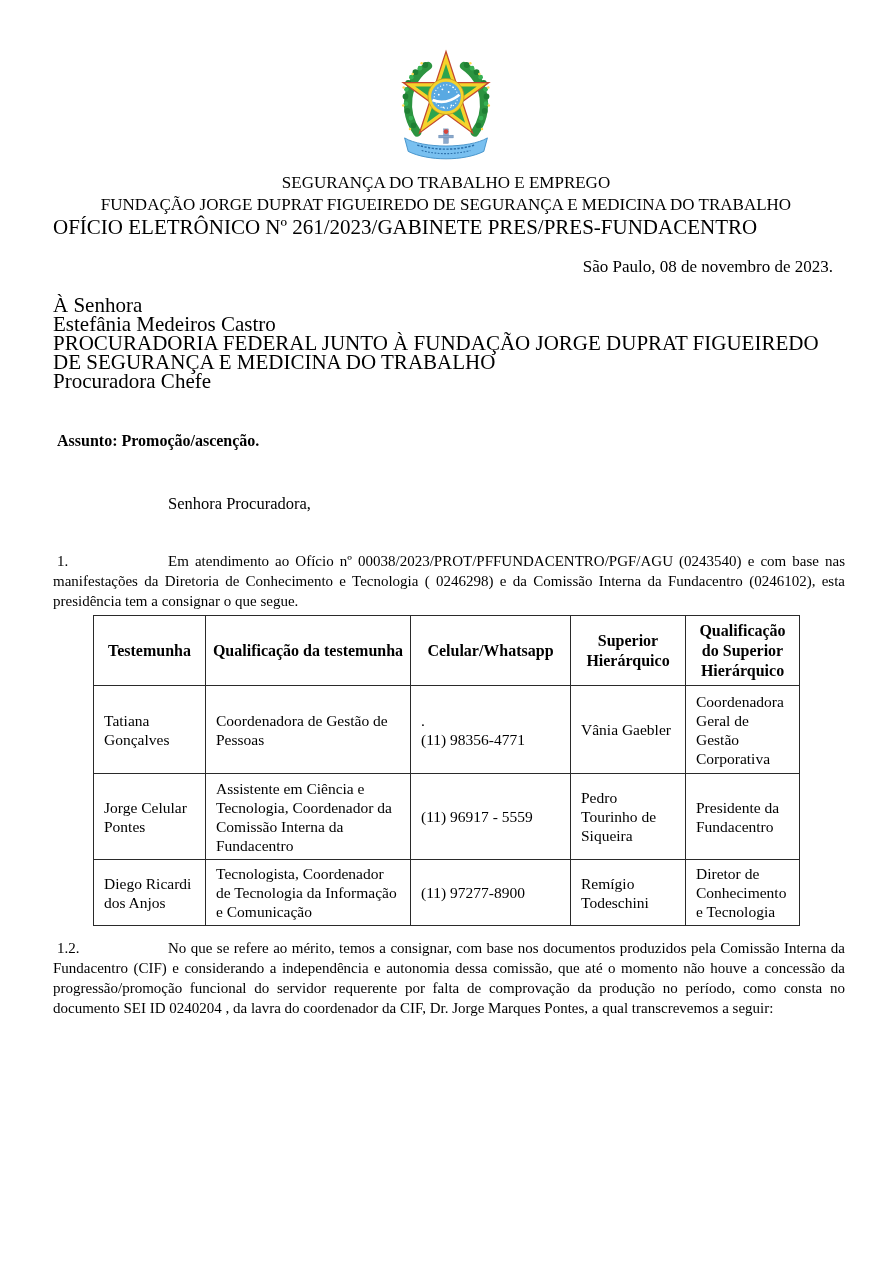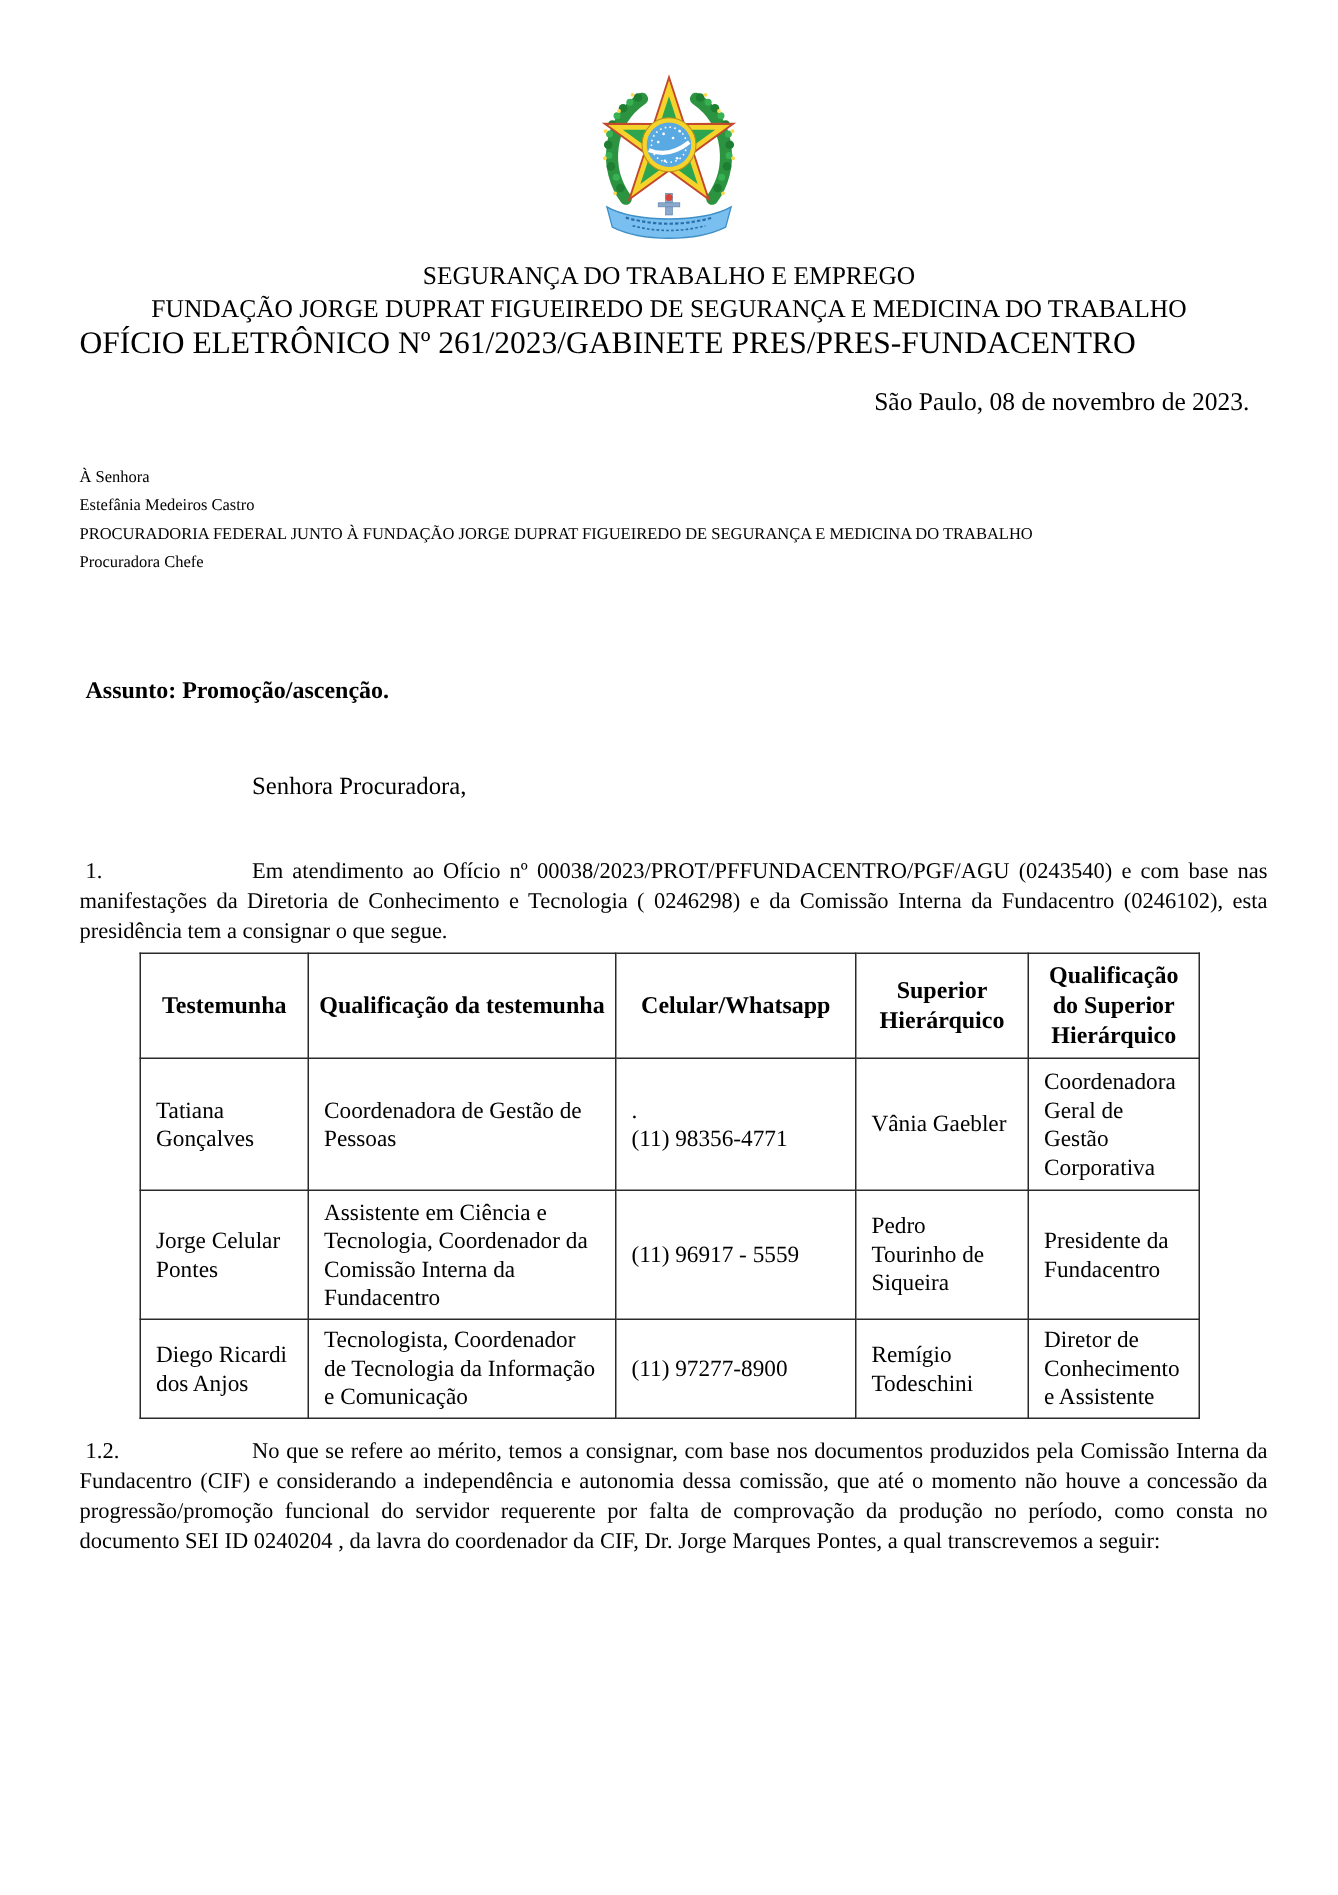--- a/index.html
+++ b/index.html
@@ -16,7 +16,7 @@
   .docnum{font-size:21px;line-height:22px;}
   .dateline{margin-top:20px;text-align:right;font-size:17px;line-height:18px;padding-right:12px;}
 
-  .addressee{margin-top:32px;font-size:11px;line-height:19px;}
+  .addressee{margin-top:20px;font-size:21px;line-height:19px;}
   .subject{margin-top:66px;font-weight:bold;font-size:16px;line-height:20px;padding-left:4px;}
   .greeting{margin-top:43px;margin-left:115px;font-size:16.5px;line-height:20px;}
 

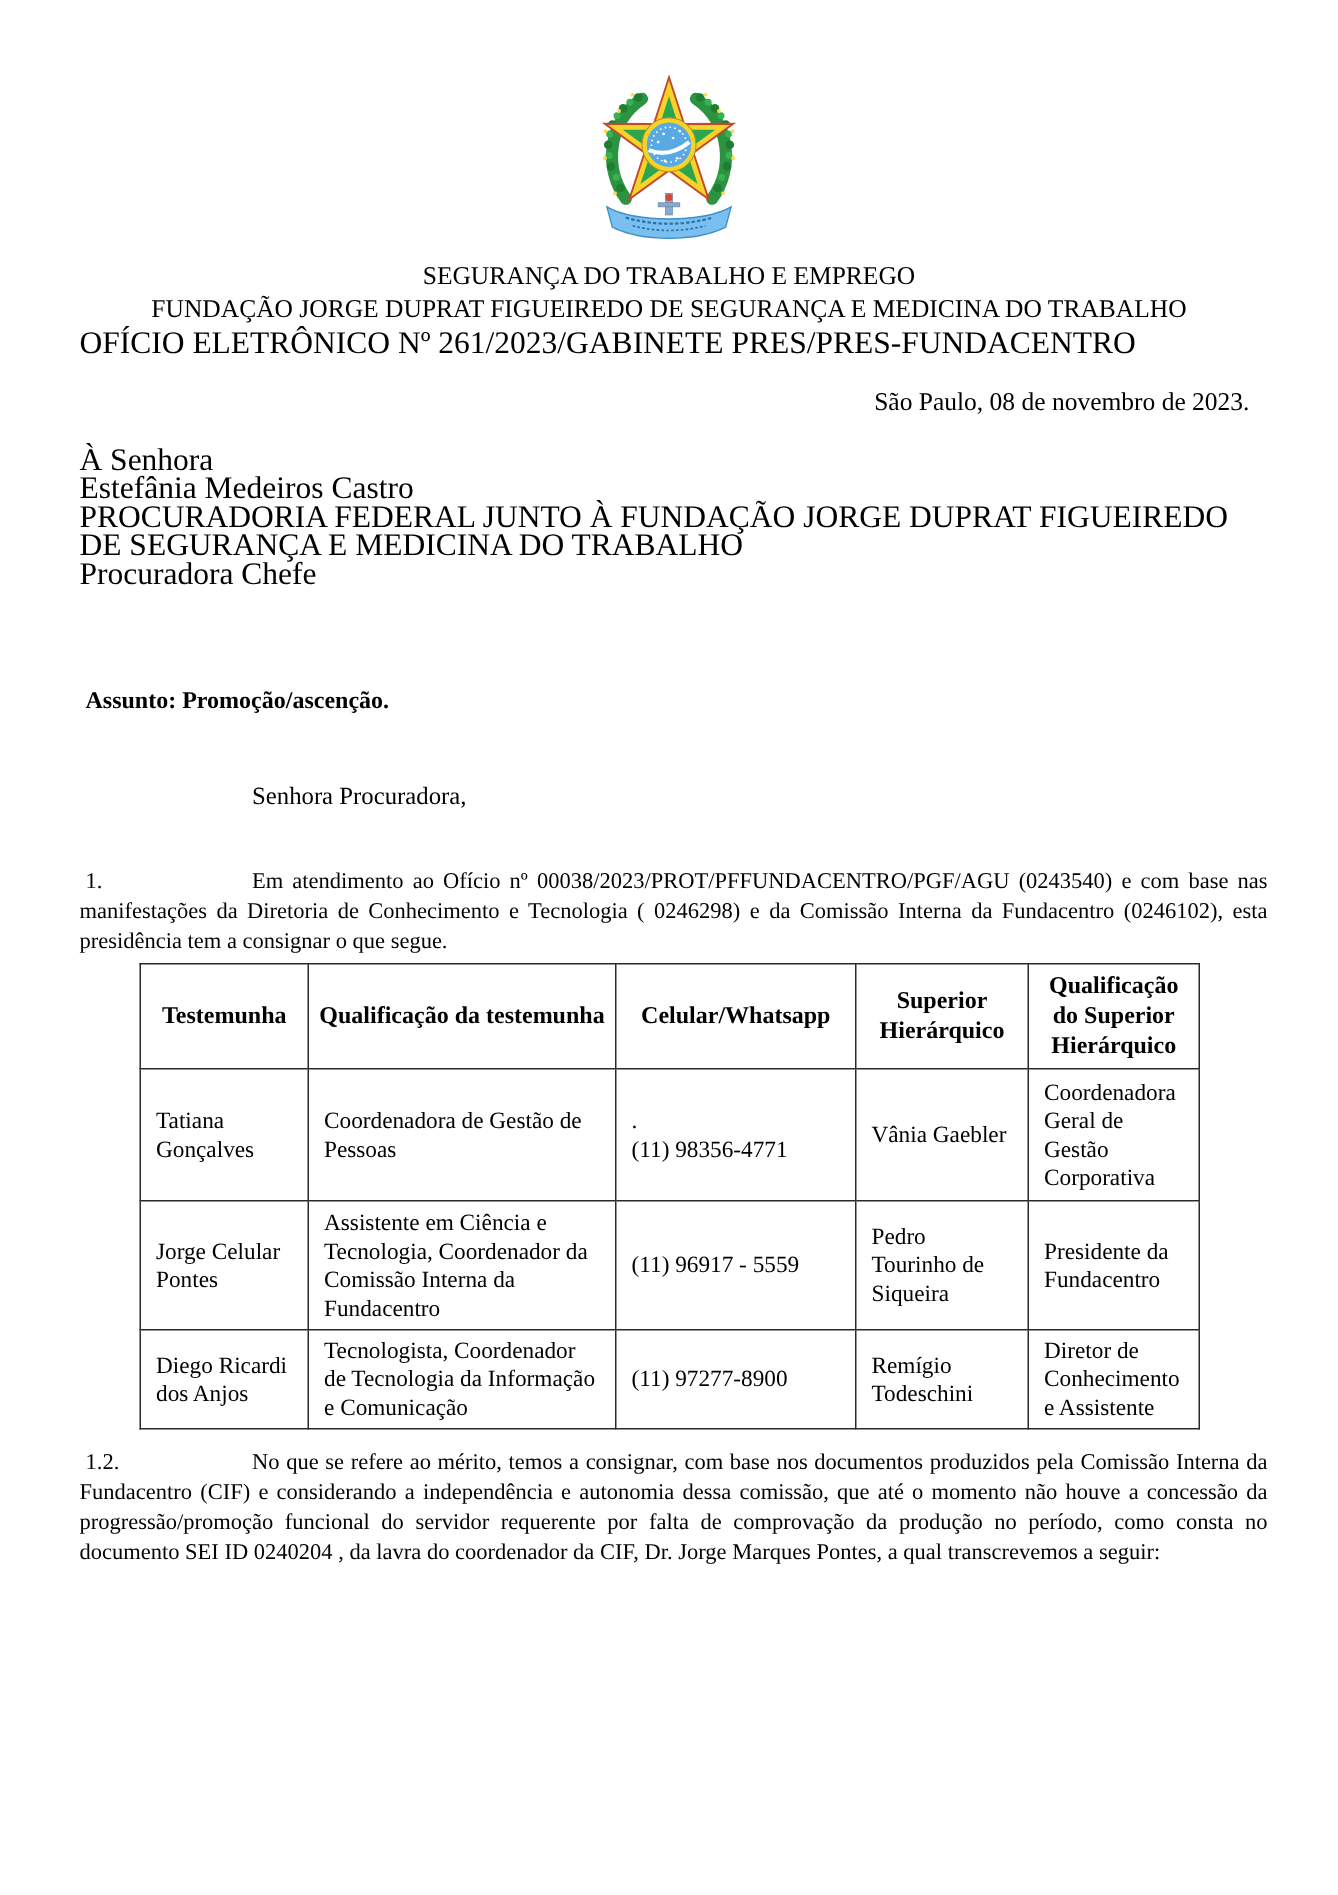--- a/index.html
+++ b/index.html
@@ -17,7 +17,7 @@
   .dateline{margin-top:20px;text-align:right;font-size:17px;line-height:18px;padding-right:12px;}
 
   .addressee{margin-top:20px;font-size:21px;line-height:19px;}
-  .subject{margin-top:66px;font-weight:bold;font-size:16px;line-height:20px;padding-left:4px;}
+  .subject{margin-top:40px;font-weight:bold;font-size:16px;line-height:20px;padding-left:4px;}
   .greeting{margin-top:43px;margin-left:115px;font-size:16.5px;line-height:20px;}
 
   .body-para{margin:0;text-align:justify;font-size:15px;line-height:20px;}

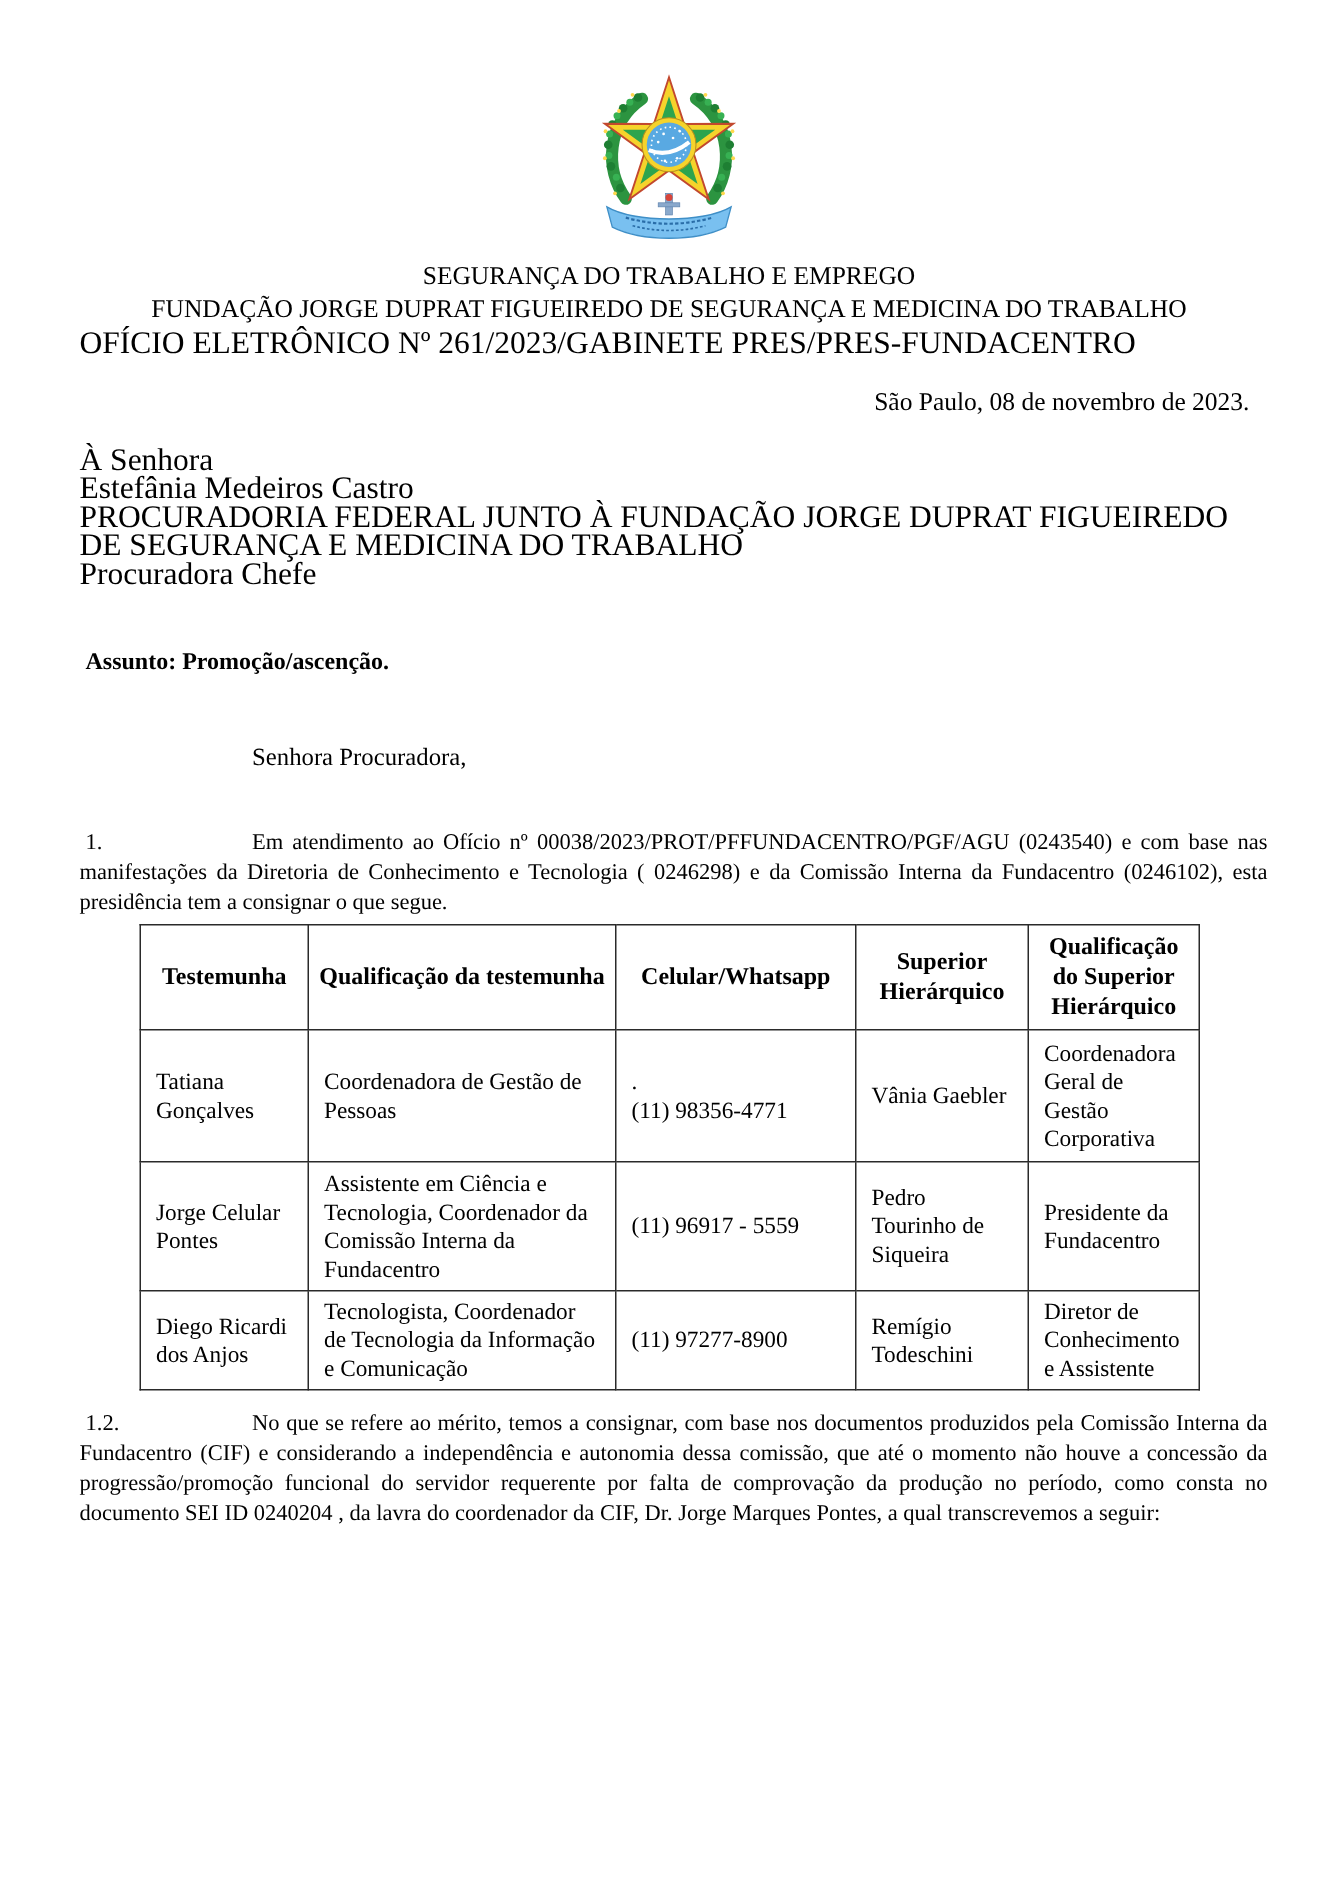--- a/index.html
+++ b/index.html
@@ -174,7 +174,7 @@
           <td>Tecnologista, Coordenador de Tecnologia da Informação e Comunicação</td>
           <td class="phone-cell">(11) 97277-8900</td>
           <td>Remígio Todeschini</td>
-          <td>Diretor de Conhecimento e Assistente</td>
+          <td>Diretor de Conhecimento e Tecnologia</td>
         </tr>
       </tbody>
     </table>

